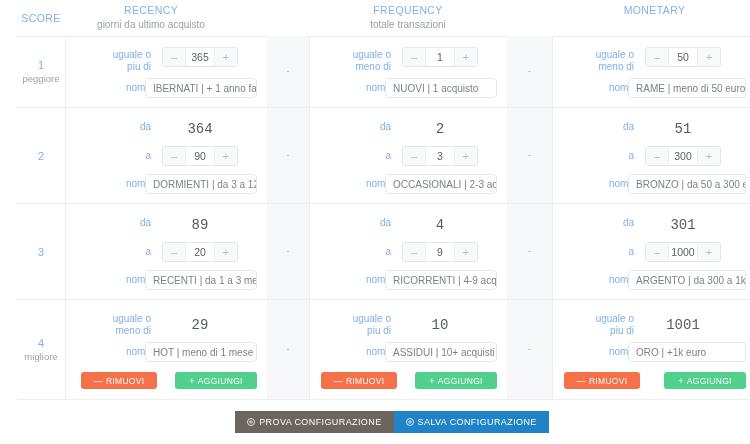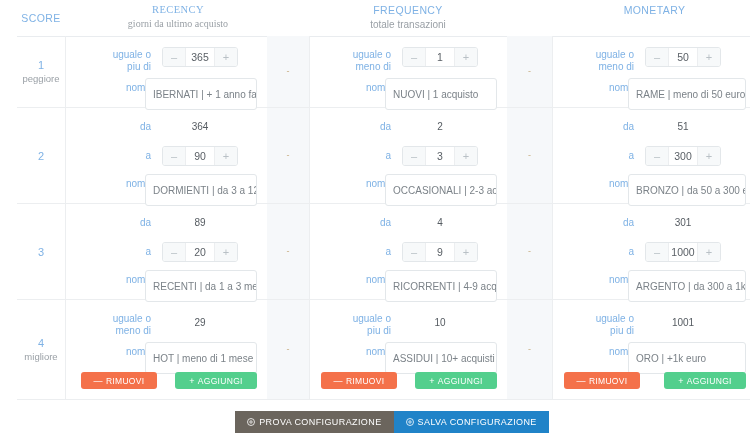--- a/index.html
+++ b/index.html
@@ -118,7 +118,7 @@
       <span>SCORE</span>
     </div>
 
-    <div class="head-col" style="left:60px; width:202px;font-family:Liberation Serif, serif;">
+    <div class="head-col" style="left:33px; width:202px;">
       <div class="t1">RECENCY</div>
       <div class="t2">giorni da ultimo acquisto</div>
     </div>

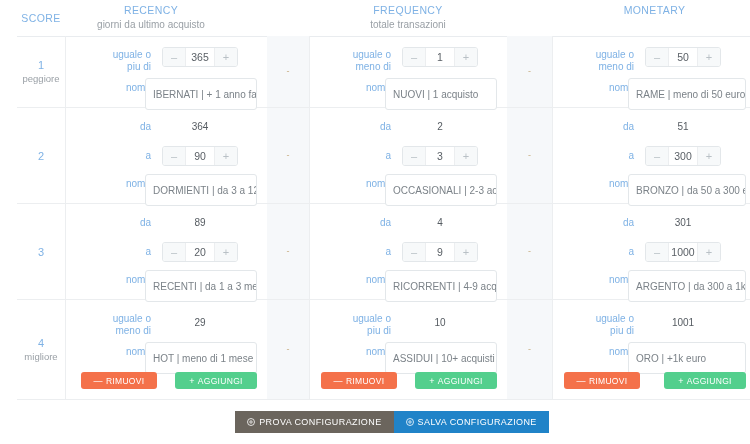--- a/index.html
+++ b/index.html
@@ -78,7 +78,7 @@
 
   
   .tinput {
-    position:absolute; height:32px; box-sizing:border-box;
+    position:absolute; height:20px; box-sizing:border-box;
     border:1px solid #e3e7ea; border-radius:3px; background:#fff;
     display:flex; align-items:center; padding:0 7px;
     font-size:10px; color:#7b8288; white-space:nowrap; overflow:hidden;

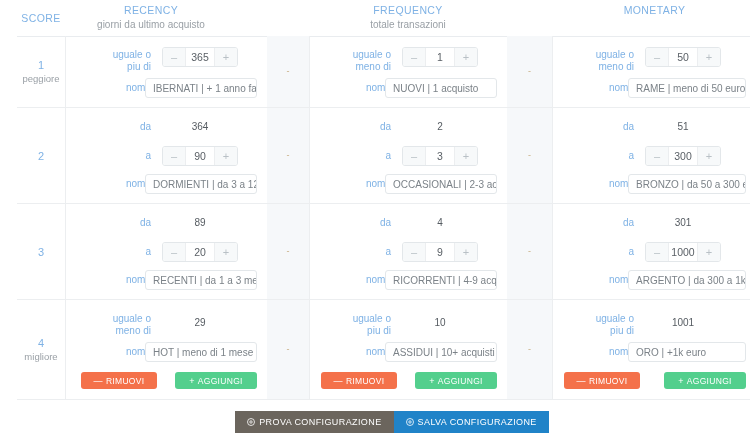--- a/index.html
+++ b/index.html
@@ -56,7 +56,7 @@
     line-height:12px;
   }
   .valstatic {
-    position:absolute; font-size:10px; color:#555b61; text-align:center;
+    position:absolute; font-size:14px; color:#555b61; text-align:center;font-family:Liberation Mono, monospace;
   }
 
   

